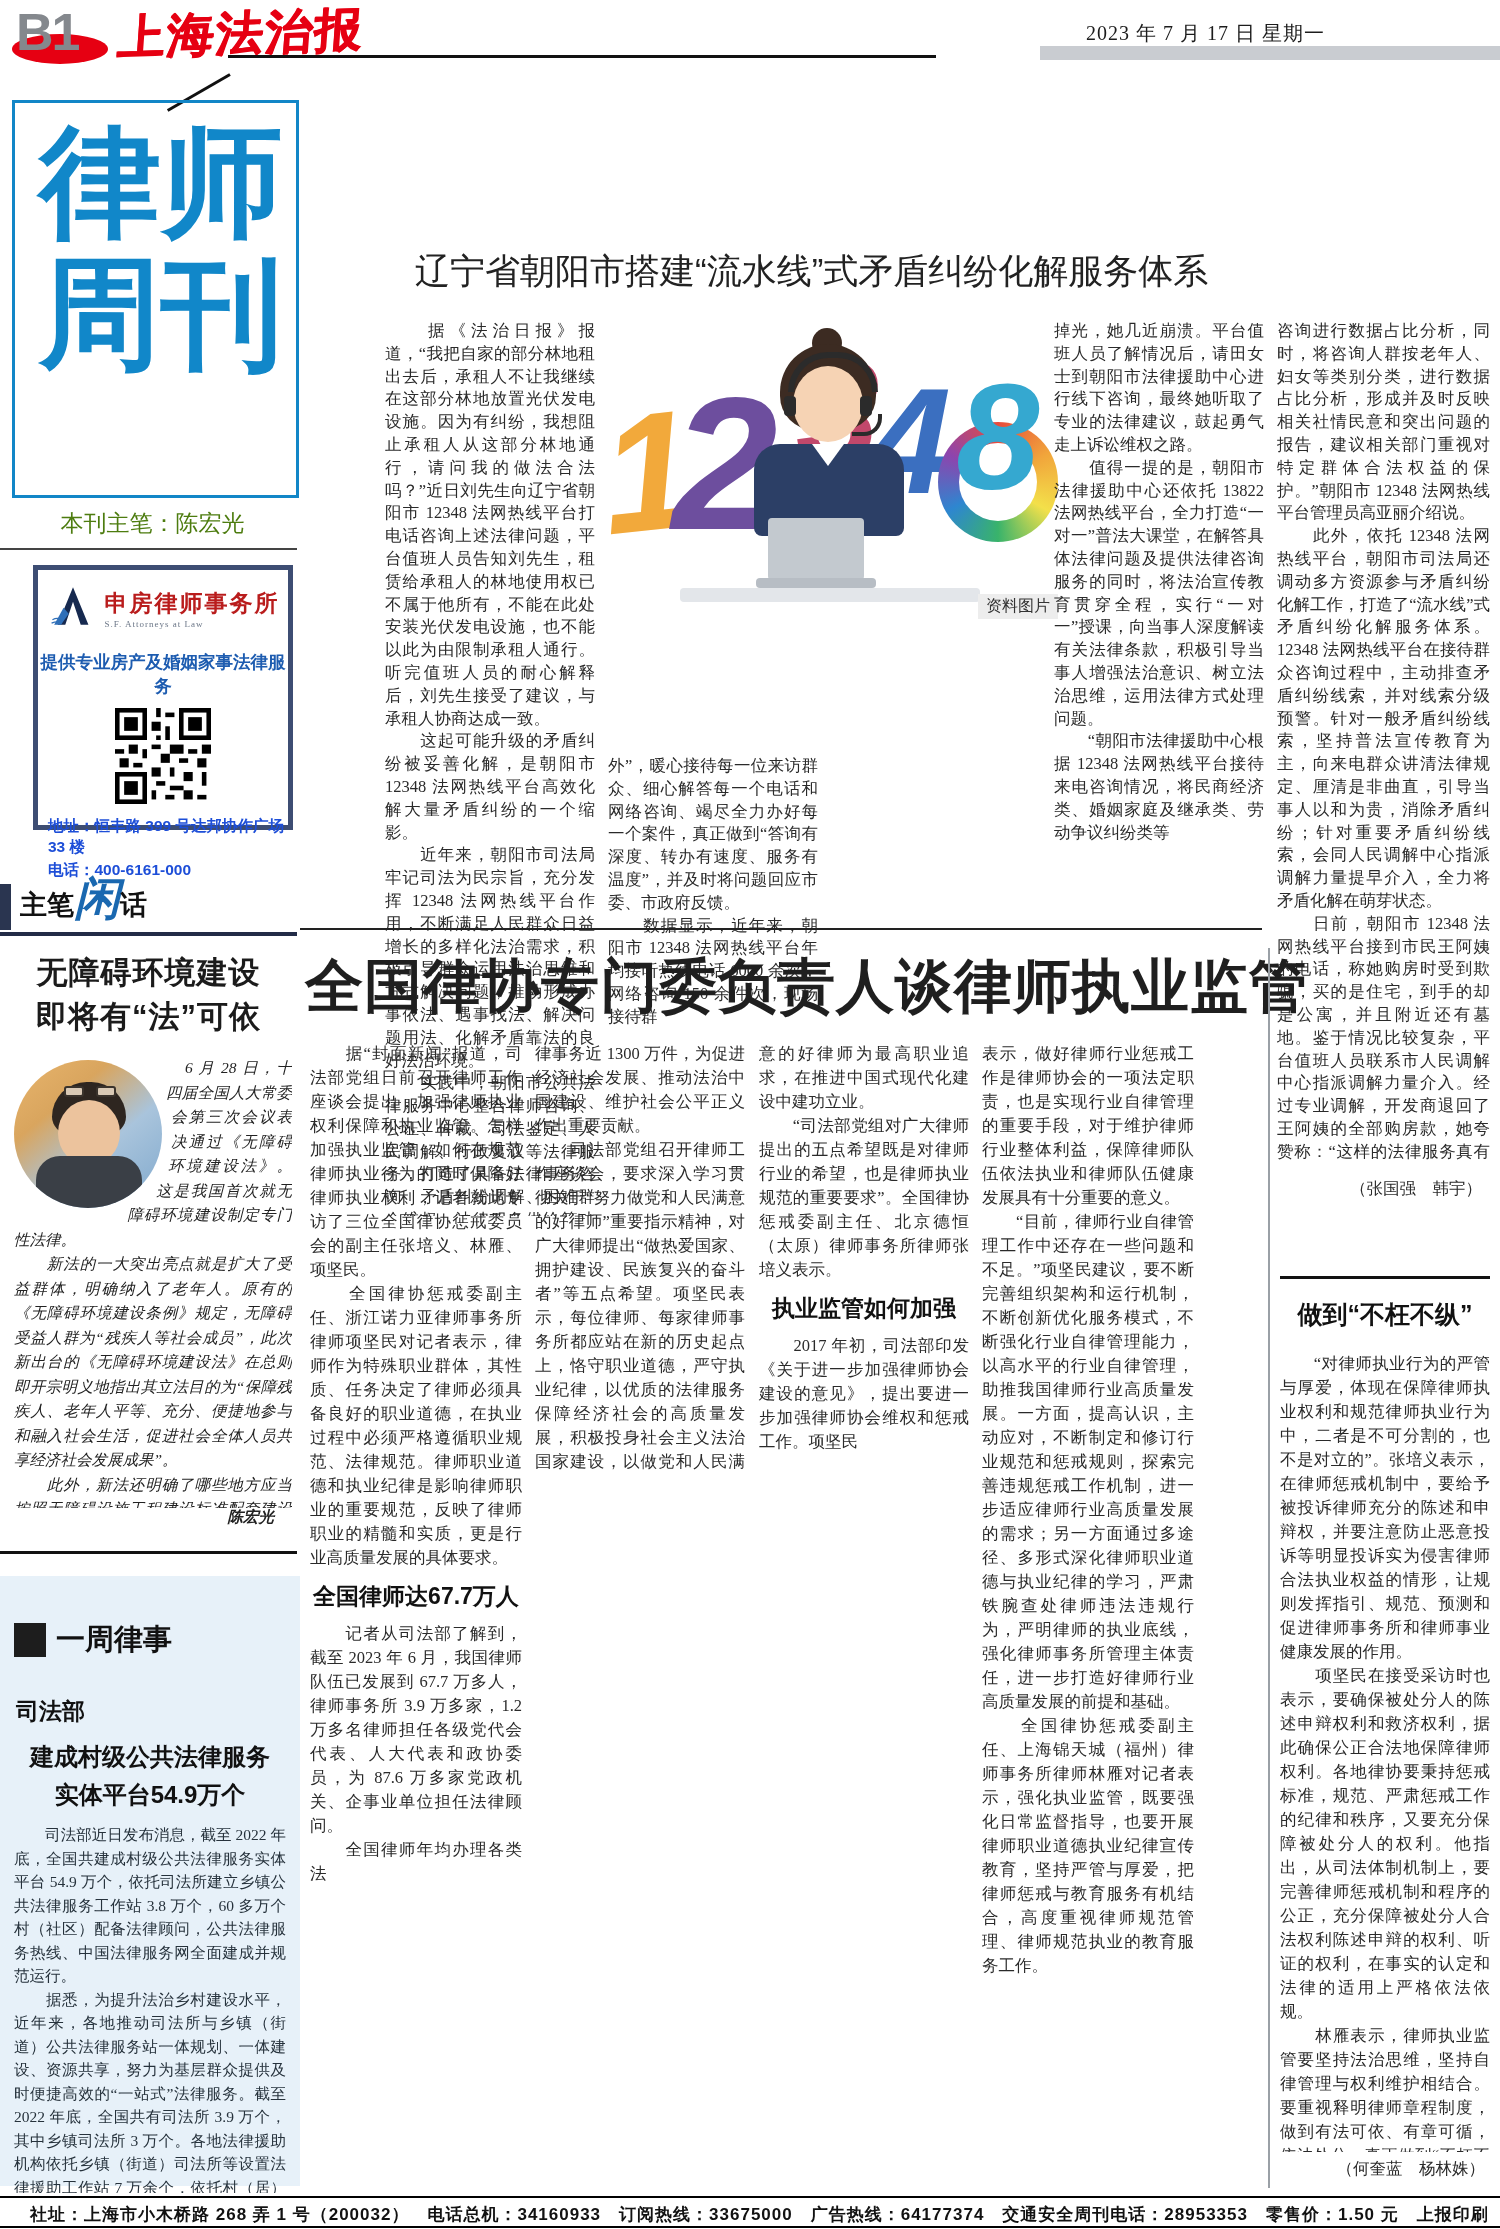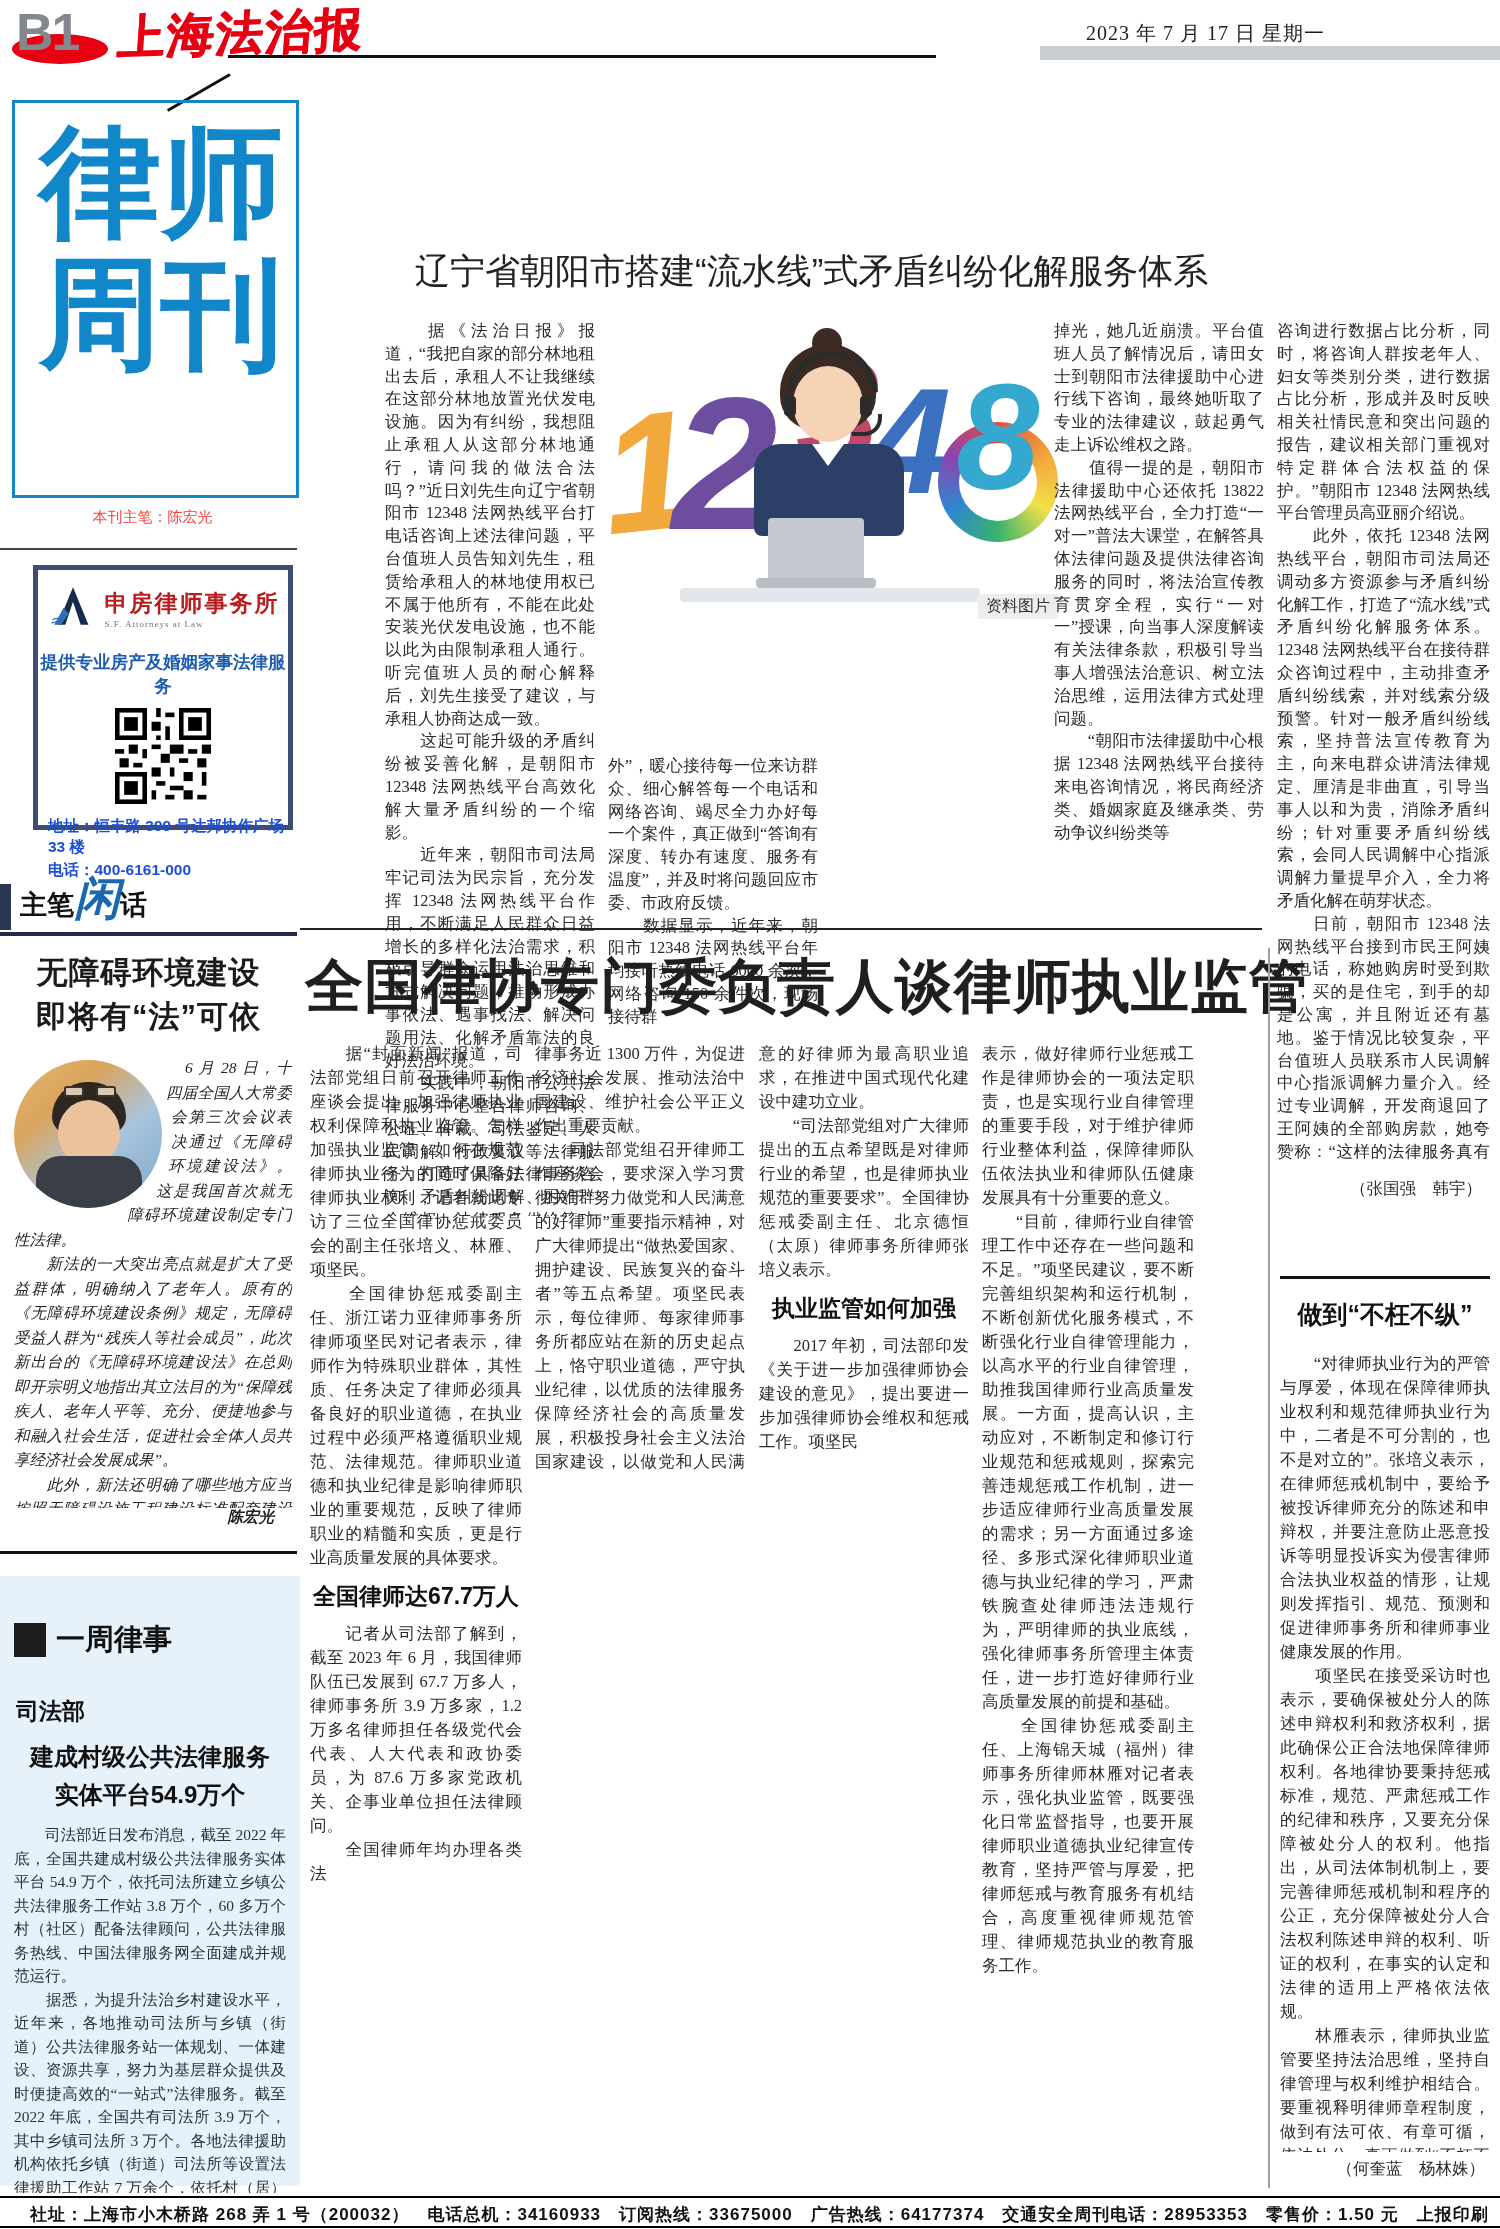--- a/index.html
+++ b/index.html
@@ -24,7 +24,7 @@
   .mast-band{position:absolute;left:0;right:0;bottom:0;height:48px;background:#1b72b4;color:#fff;
              font-family:"Liberation Sans",sans-serif;font-weight:800;font-size:27px;letter-spacing:2px;
              display:flex;align-items:center;justify-content:center;}
-  .editor{font-size:15px;color:#ef4444;}
+  .editor{font-size:23px;color:#4d7c0f;}
   .hrule{background:#444;height:2px;}
   
   .ad-box{border:5px solid #3d4d73;background:#fff;}

